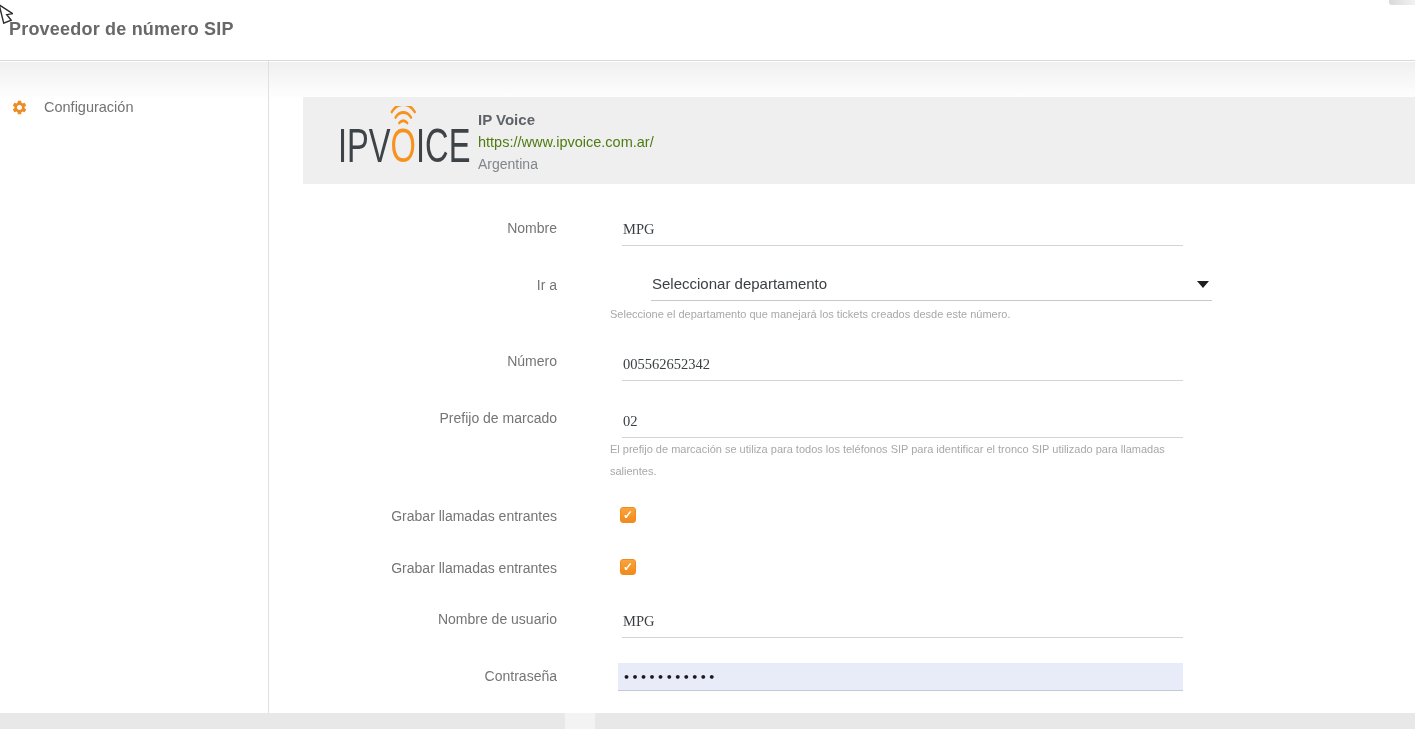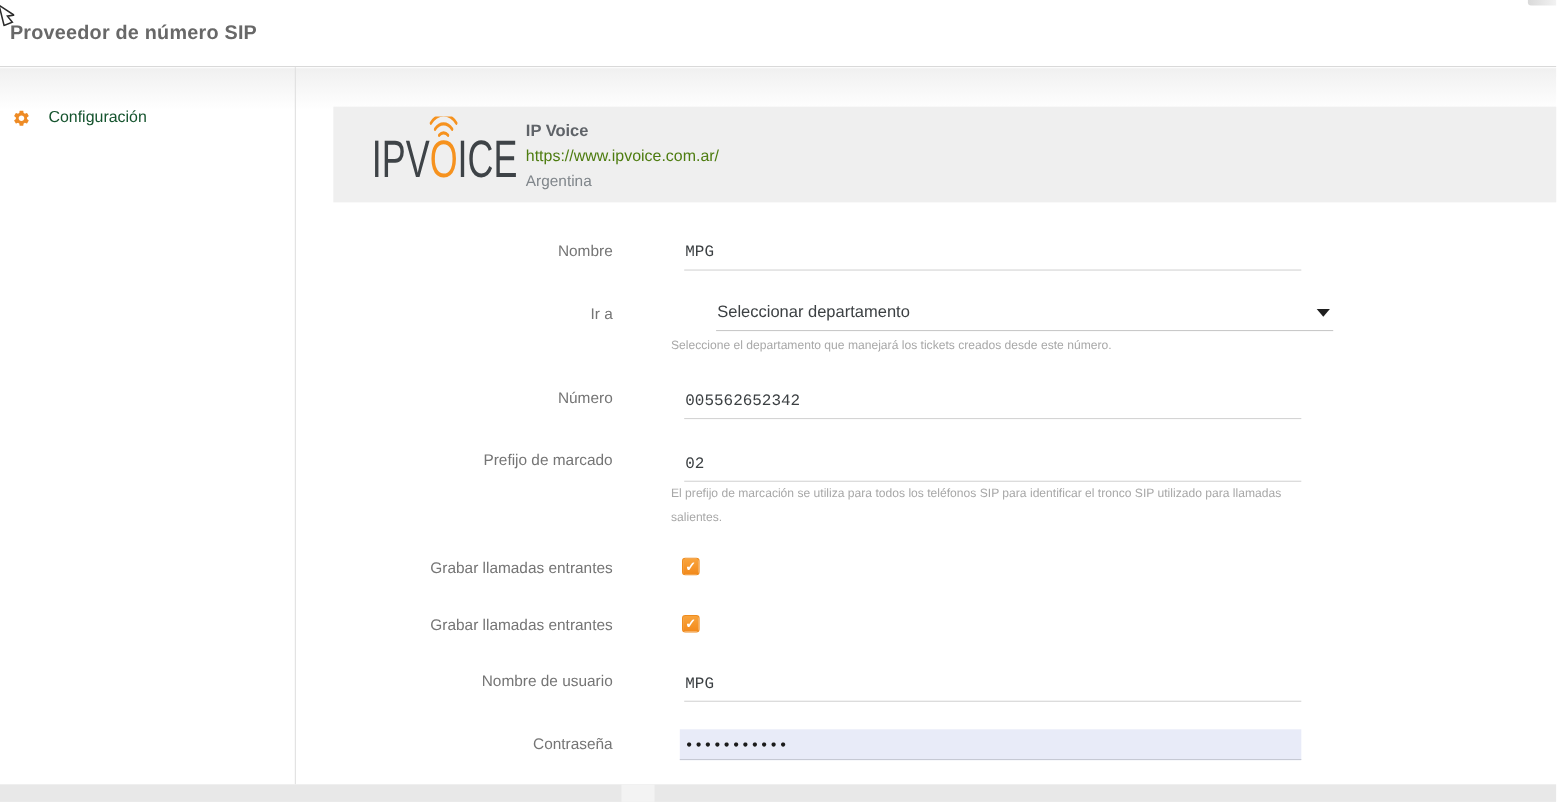--- a/index.html
+++ b/index.html
@@ -21,7 +21,7 @@
   .v-divider { position:absolute; left:268px; top:61px; width:1px; height:652px; background:#e0e0e0; z-index:2; }
   .sidebar-item { position:absolute; left:0; top:33px; width:268px; height:30px; cursor:pointer; }
   .gear-icon { position:absolute; left:11px; top:4px; width:17px; height:17px; }
-  .sidebar-label { position:absolute; left:44px; top:4px; font-size:14.5px; color:#14532d; }
+  .sidebar-label { position:absolute; left:44px; top:4px; font-size:14.5px; color:#737373; }
   .banner { position:absolute; left:303px; top:97px; width:1324px; height:87px; background:#efefef; z-index:3; }
   .logo { position:absolute; left:35px; top:8px; transform:scaleX(0.68); transform-origin:left top; }
   .logo-text { position:relative; font-size:48px; font-weight:300; line-height:1; color:#3e4347; padding-top:17px; letter-spacing:0px; white-space:nowrap; }

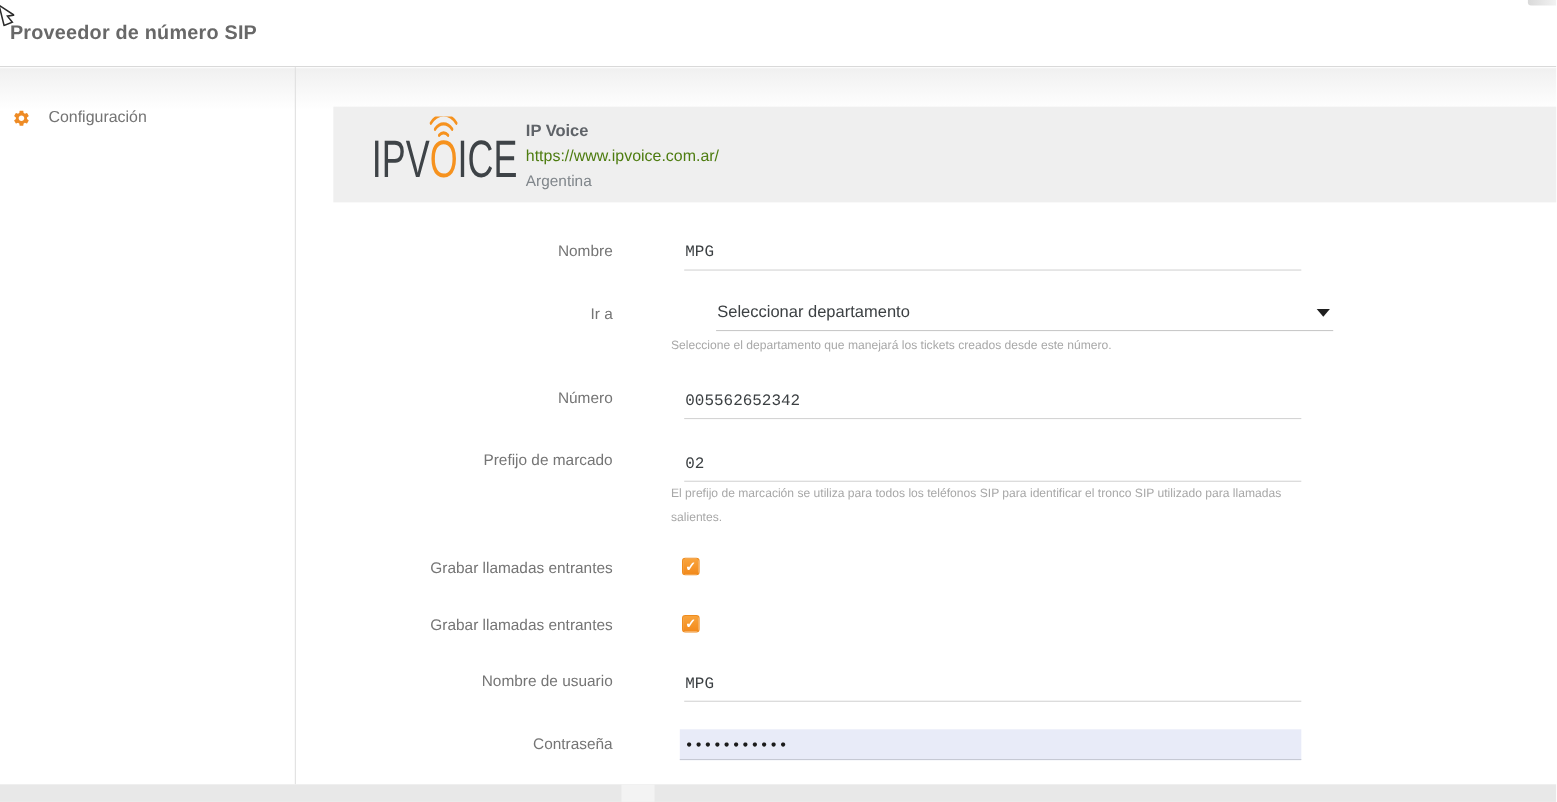--- a/index.html
+++ b/index.html
@@ -35,7 +35,7 @@
   
   .flabel { position:absolute; left:240px; width:317px; text-align:right; font-size:14px; color:#757575; z-index:3; }
   .ffield { position:absolute; left:622px; width:561px; z-index:3; }
-  .line-input { width:561px; border:none; outline:none; background:transparent; border-bottom:1px solid #d4d4d4; font-family:Liberation Mono, monospace; font-size:14.5px; color:#3c4043; padding:0 0 7px 1px; }
+  .line-input { width:561px; border:none; outline:none; background:transparent; border-bottom:1px solid #d4d4d4; font-family:Liberation Serif, serif; font-size:14.5px; color:#3c4043; padding:0 0 7px 1px; }
   .select-box { position:relative; width:561px; border-bottom:1px solid #c9c9c9; padding:0 0 8px 1px; font-size:15px; color:#3c4043; cursor:pointer;margin-left:29px; }
   .caret-down { position:absolute; right:3px; top:6px; width:0; height:0; border-left:6px solid transparent; border-right:6px solid transparent; border-top:7px solid #1f1f1f; }
   .hint { position:absolute; left:610px; width:563px; font-size:11px; color:#a8a8a8; line-height:22px; z-index:3; }

